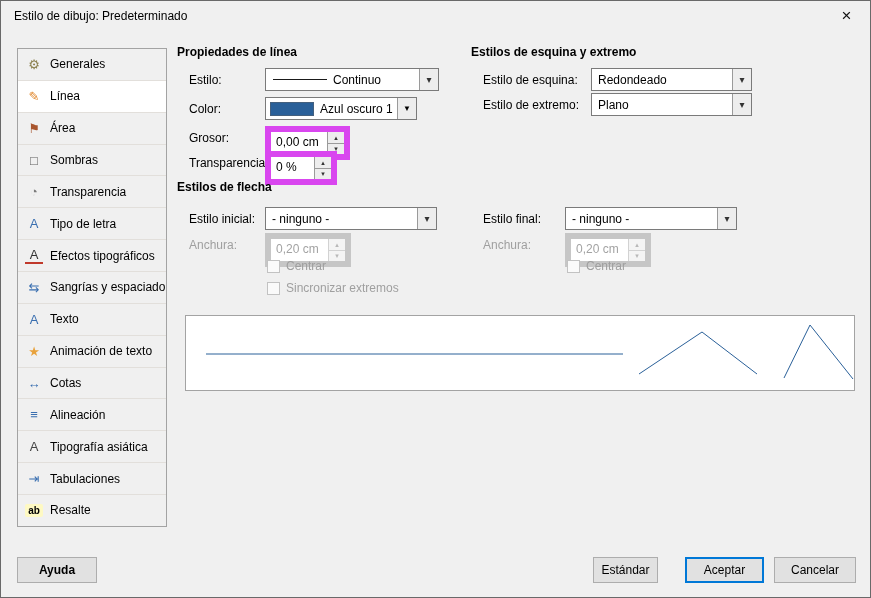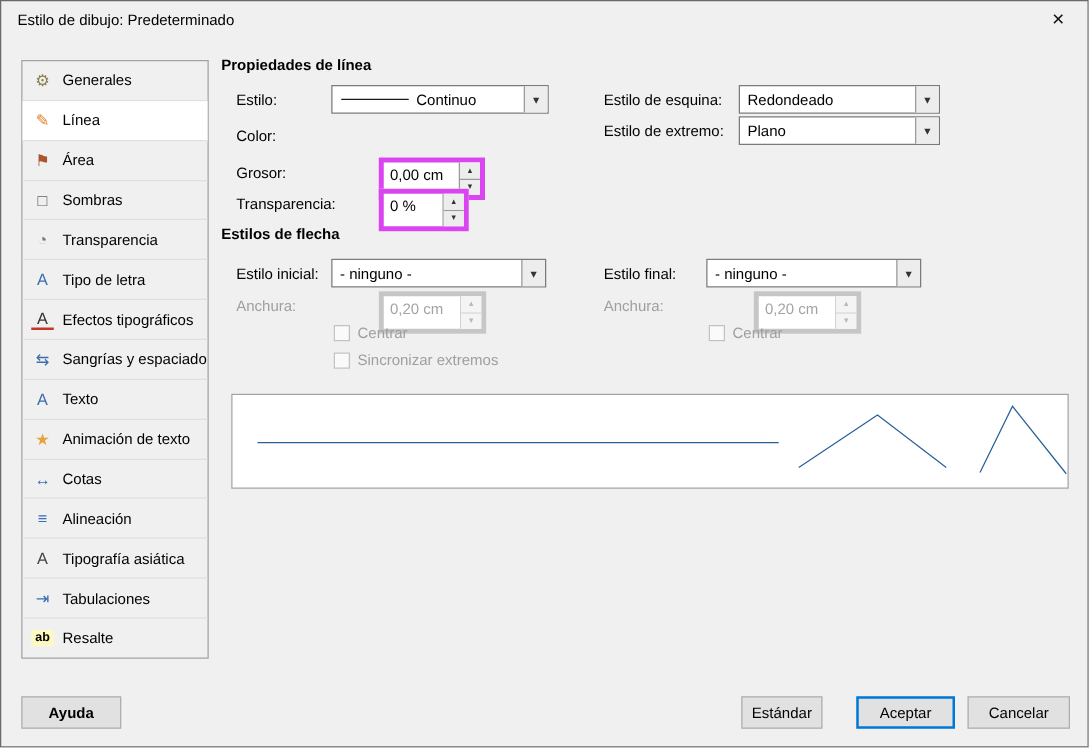--- a/index.html
+++ b/index.html
@@ -171,6 +171,7 @@
     </span>
   </div>
 
+  <div class="sec-title" style="left:470px;top:44px;">Estilos de esquina y extremo</div>
 
   <div class="lbl" style="left:482px;top:72px;">Estilo de esquina:</div>
   <div class="combo" style="left:590px;top:67px;width:161px;">

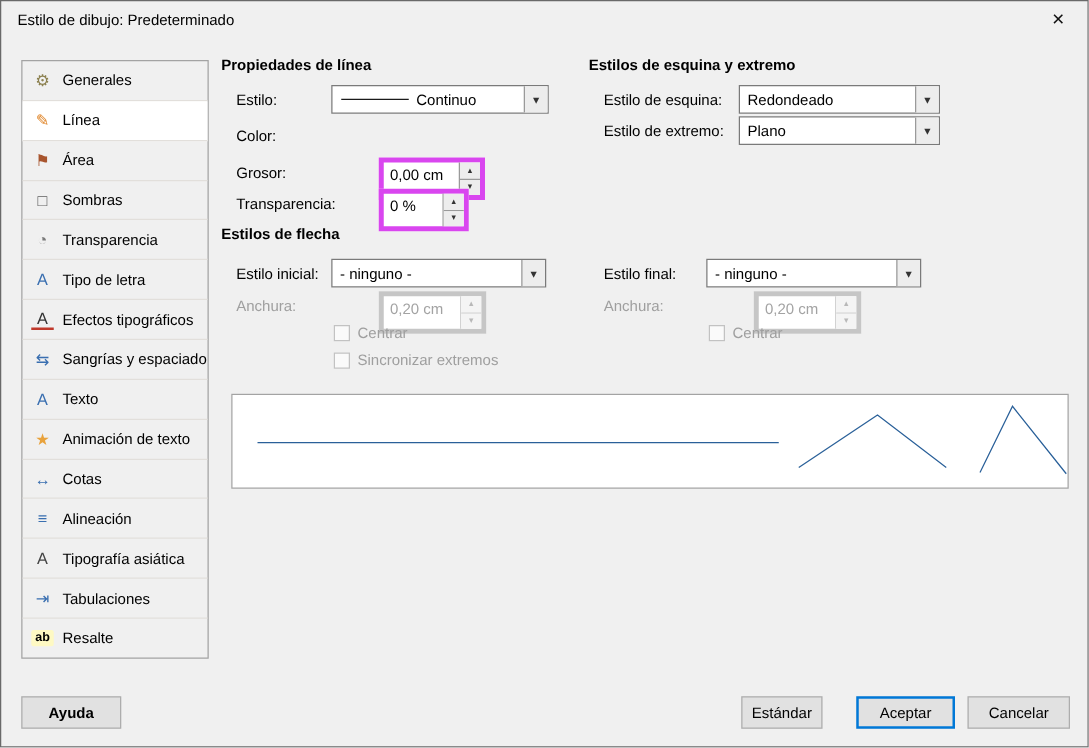--- a/index.html
+++ b/index.html
@@ -152,6 +152,11 @@
   </div>
 
   <div class="lbl" style="left:188px;top:101px;">Color:</div>
+  <div class="combo" style="left:264px;top:96px;width:152px;">
+    <span class="swatch" style="background: rgb(42, 96, 153);"></span>
+    <span class="combo-text">Azul oscuro 1</span>
+    <span class="combo-arrow dark">▼</span>
+  </div>
 
   <div class="lbl" style="left:188px;top:130px;">Grosor:</div>
   <div class="spin" style="left:264px;top:125px;width:85px;">

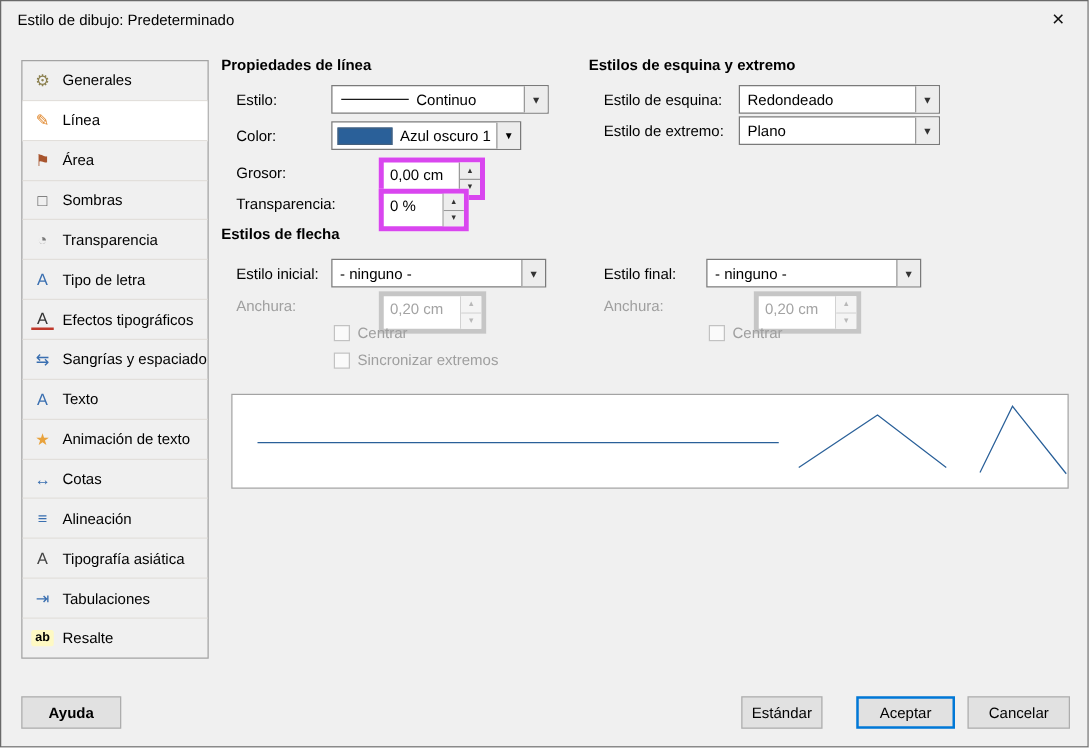--- a/index.html
+++ b/index.html
@@ -41,8 +41,8 @@
   .swatch{flex:none;width:44px;height:14px;margin-left:4px;border:1px solid #44607e;
     box-sizing:border-box;}
   
-  .spin{position:absolute;height:34px;background:#fff;border:4px solid #d946ef;
-    box-sizing:border-box;display:flex;margin-left:38px;}
+  .spin{position:absolute;height:34px;background:#fff;border:6px solid #d946ef;
+    box-sizing:border-box;display:flex;}
   .spin-value{flex:1;font-size:12px;padding:3px 0 0 5px;white-space:nowrap;overflow:hidden;}
   .spin-btns{flex:none;width:16px;display:flex;flex-direction:column;border-left:1px solid #9a9a9a;}
   .spin-up,.spin-down{flex:1;display:flex;align-items:center;justify-content:center;

